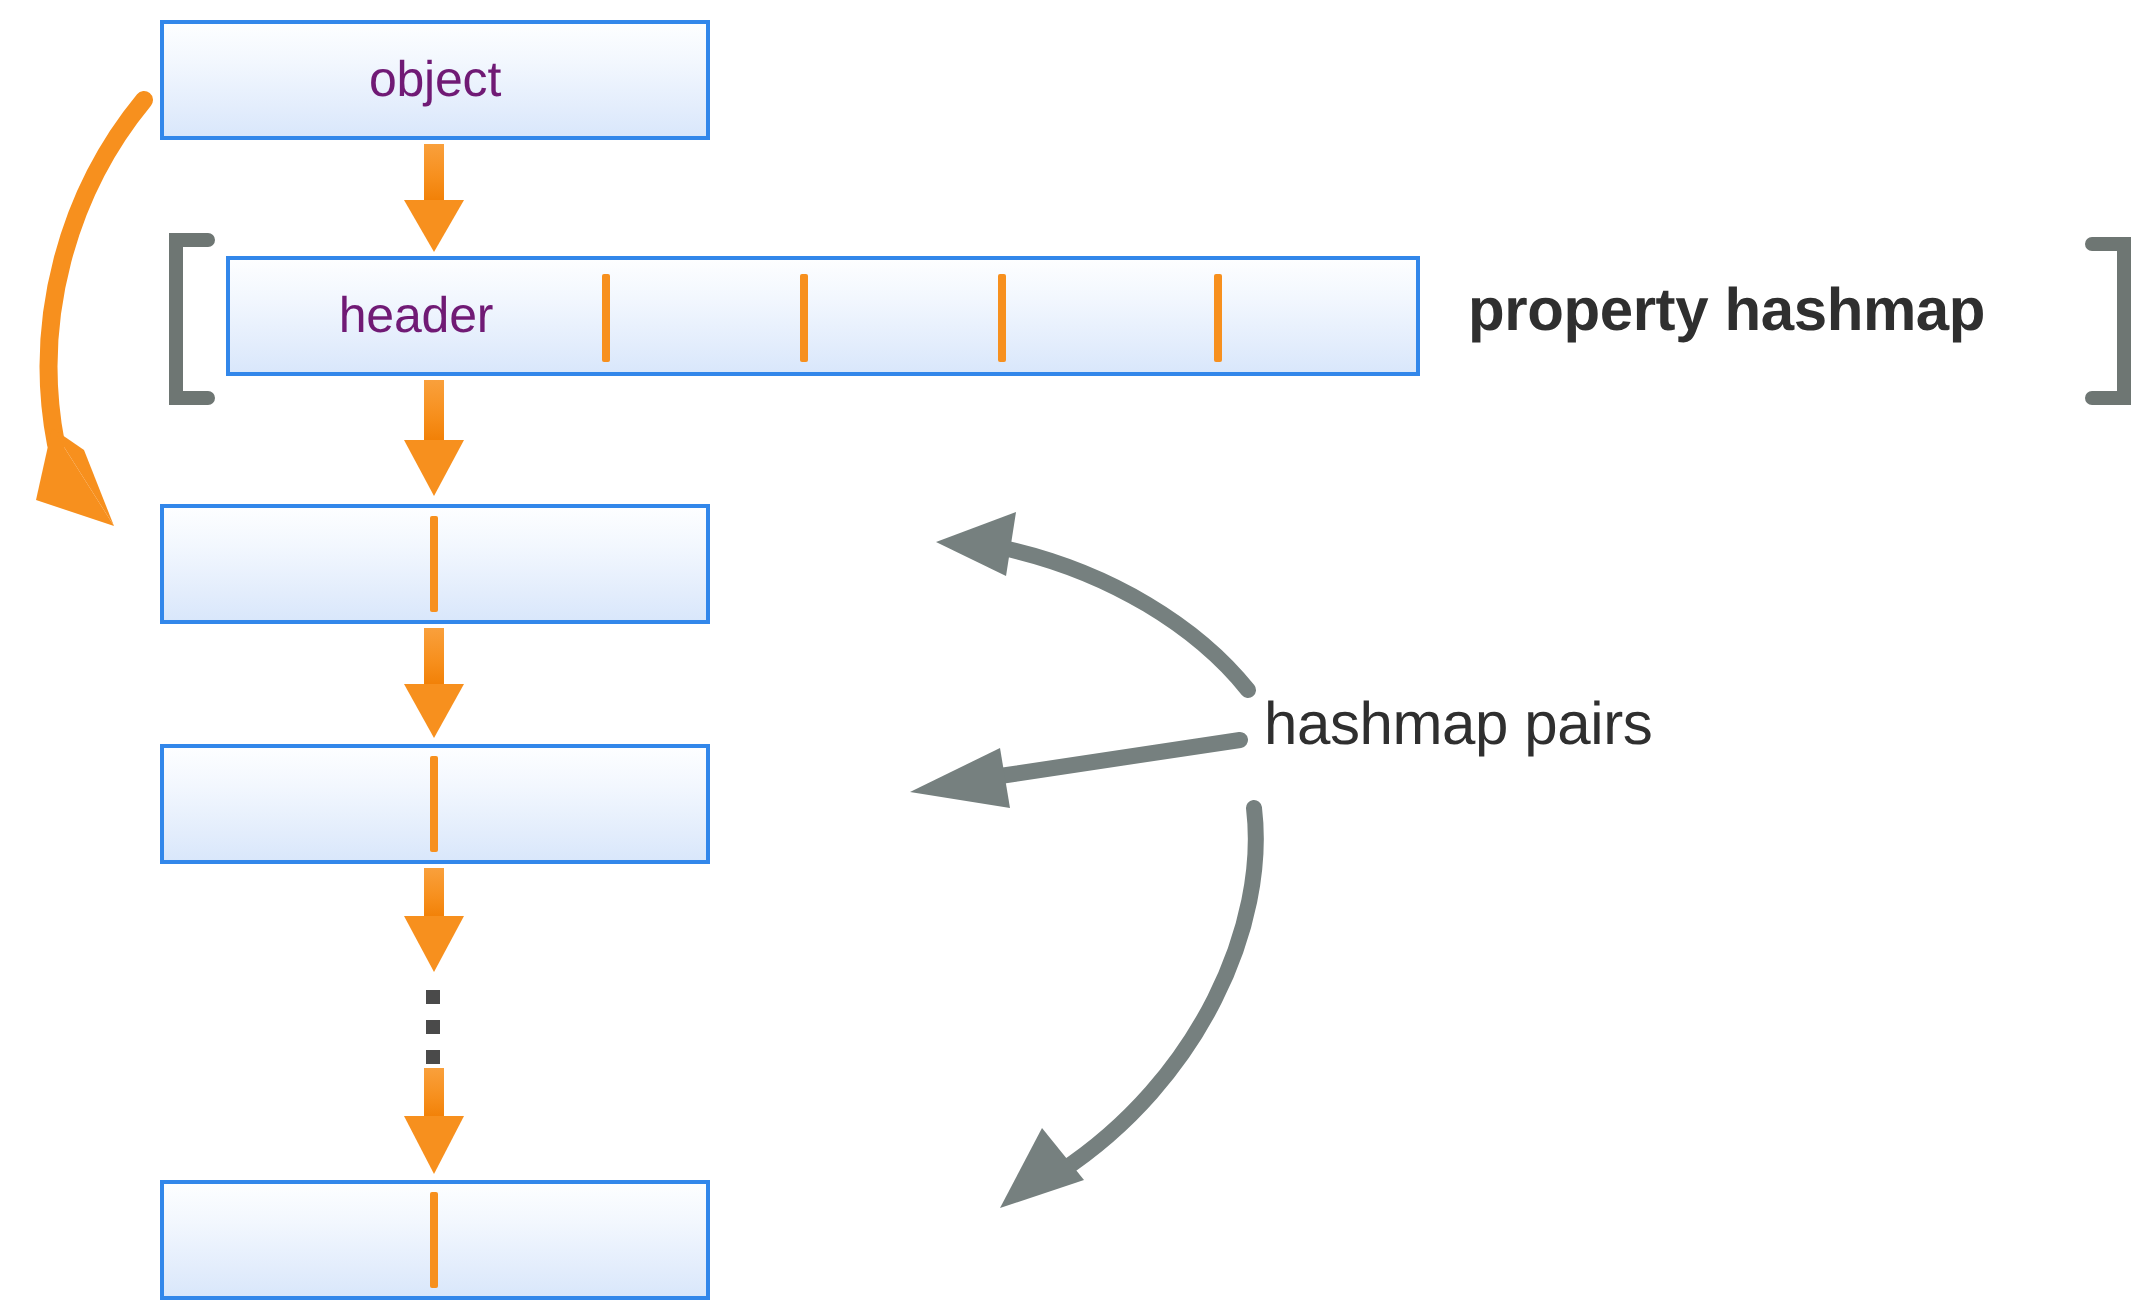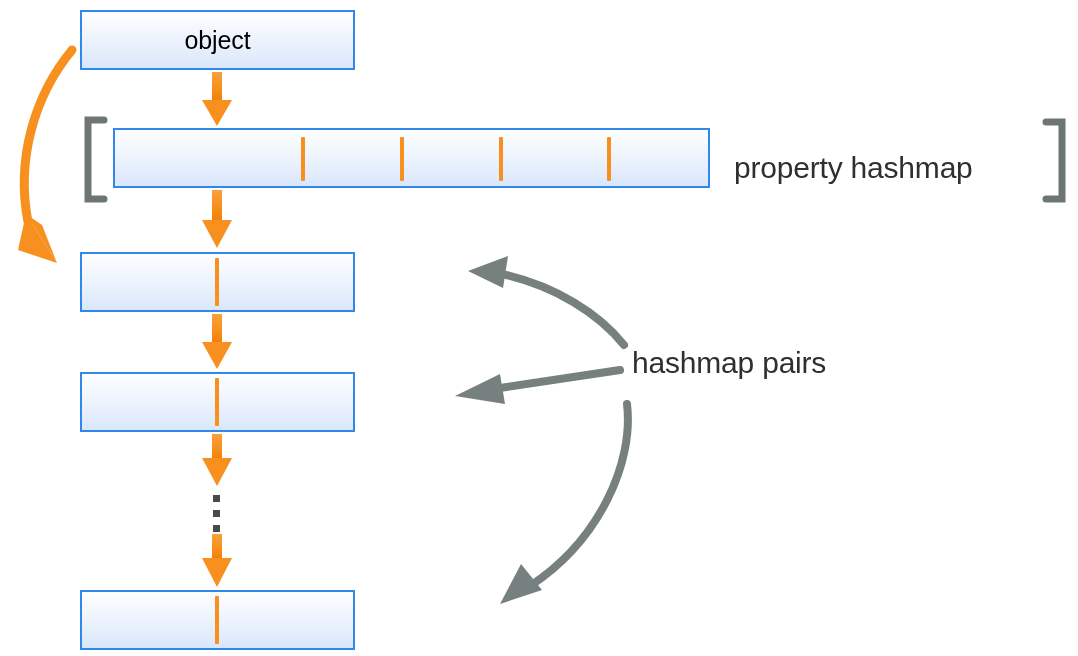--- a/index.html
+++ b/index.html
@@ -27,7 +27,7 @@
   }
   .box-label {
     position: absolute;
-    color: #000000;
+    color: #701a75;
     font-size: 25px;
     line-height: 1;
     white-space: nowrap;

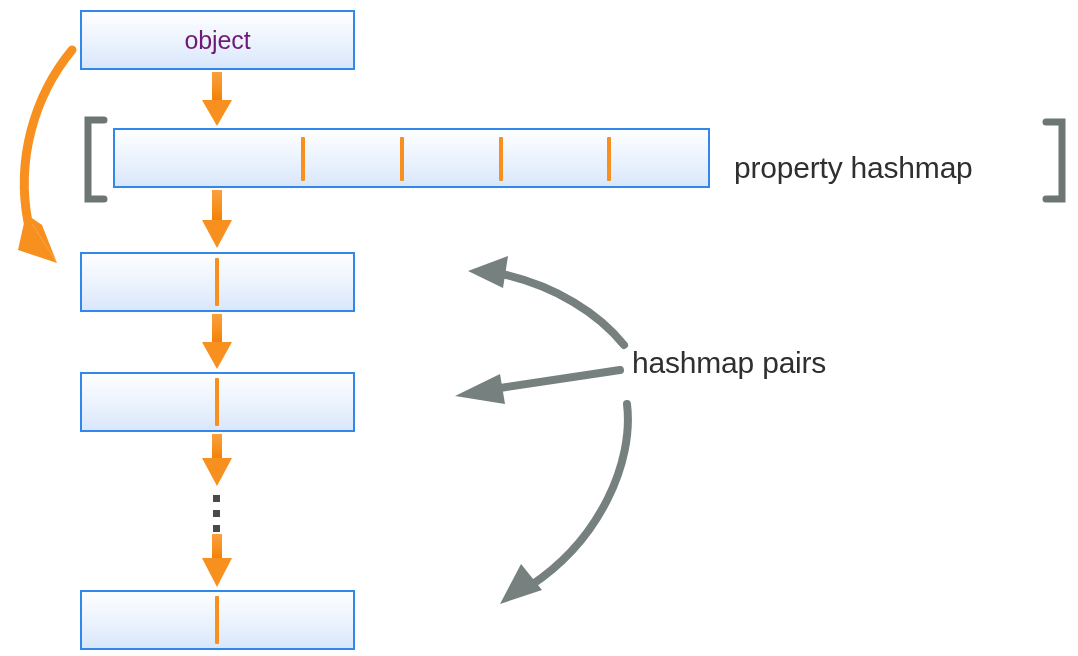--- a/index.html
+++ b/index.html
@@ -150,6 +150,7 @@
   <div class="box-label" style="left:80px; top:10px; width:275px; height:60px; display:flex; align-items:center; justify-content:center;">object</div>
 
   <div class="box" style="left:113px; top:128px; width:597px; height:60px;"></div>
+  <div class="box-label" style="left:113px; top:128px; width:190px; height:60px; display:flex; align-items:center; justify-content:center;">header</div>
 
   <div class="tick" style="left:301px; top:137px; height:44px;"></div>
   <div class="tick" style="left:400px; top:137px; height:44px;"></div>

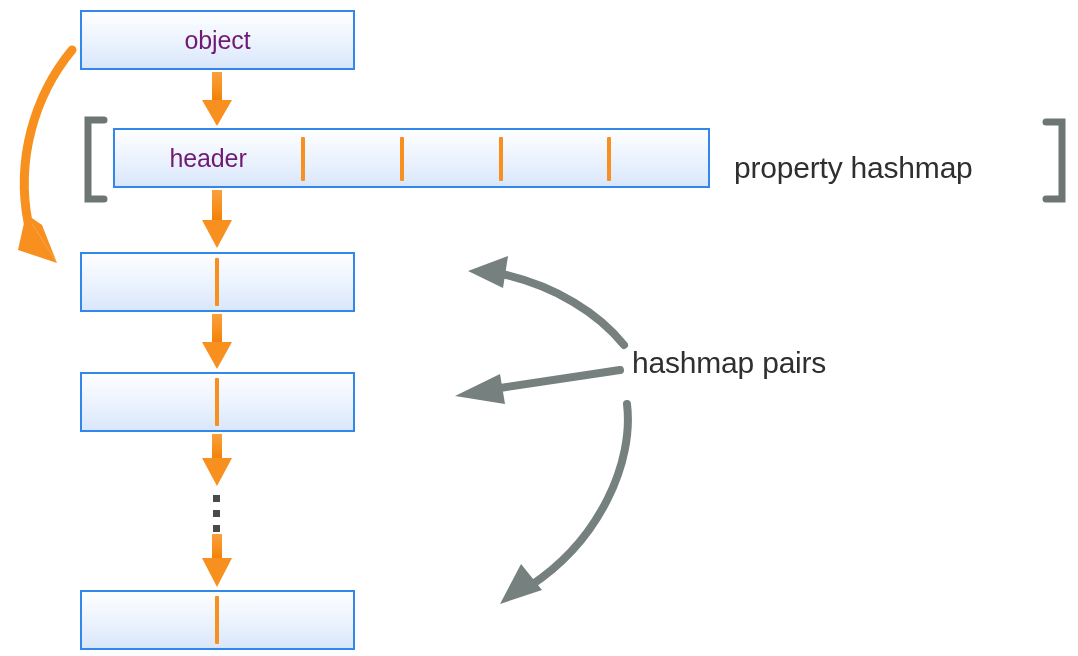--- a/index.html
+++ b/index.html
@@ -166,7 +166,7 @@
   <div class="box" style="left:80px; top:590px; width:275px; height:60px;"></div>
   <div class="inner-line" style="left:215px; top:596px; height:48px;"></div>
 
-  <div class="plain-label" style="left:734px; top:153px;">property hashmap</div>
+  <div class="plain-label" style="left:734px; top:141px;font-weight:bold;">property hashmap</div>
 
   <div class="plain-label" style="left:632px; top:348px;">hashmap pairs</div>
 

